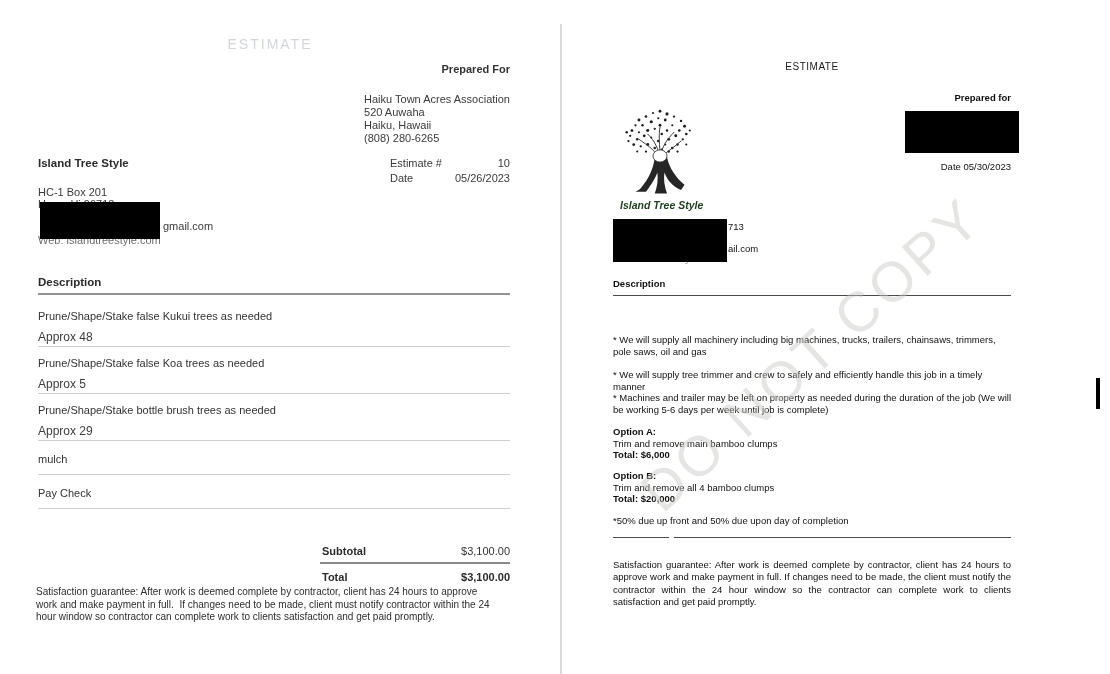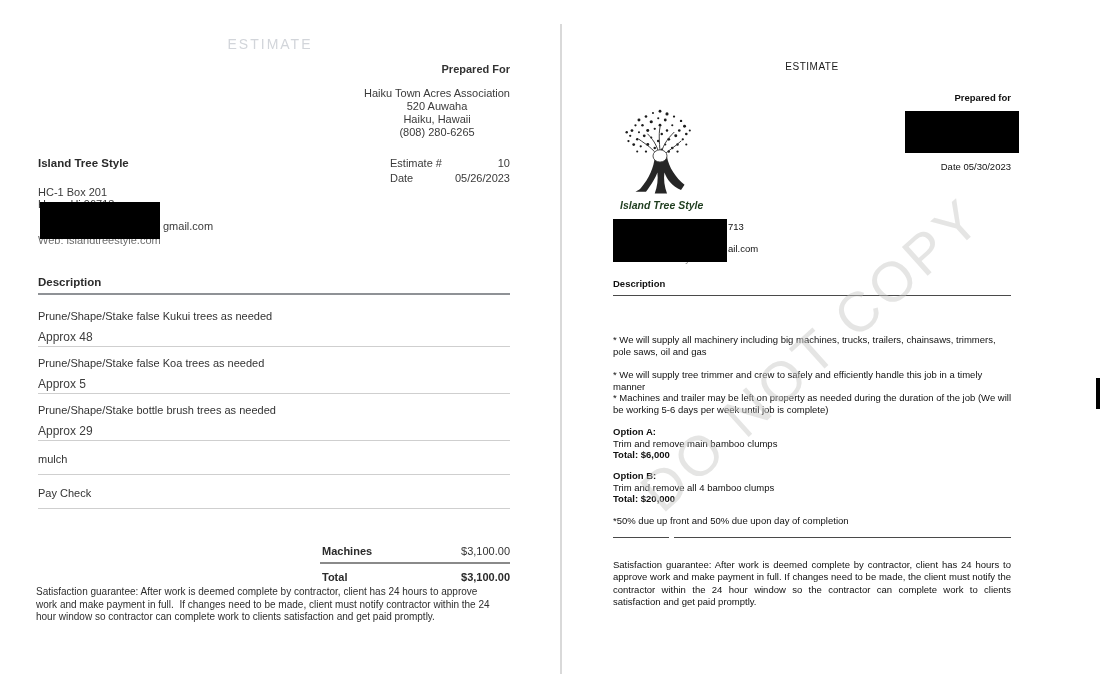--- a/index.html
+++ b/index.html
@@ -13,7 +13,7 @@
   .l-title{top:36px;left:30px;width:480px;text-align:center;font-size:14px;font-weight:500;
            letter-spacing:2px;color:#d2d5da;}
   .l-prepfor{top:63px;right:50px;font-size:11px;font-weight:bold;color:#333;}
-  .l-client{top:87px;right:50px;text-align:center;font-size:11px;line-height:13px;color:#3a3a3a;}
+  .l-client{top:93px;right:50px;text-align:left;font-size:11px;line-height:13px;color:#3a3a3a;}
   .l-biz{top:157px;left:38px;font-size:11.5px;font-weight:bold;color:#2b2b2b;}
   .l-meta-label{left:390px;font-size:11px;color:#3a3a3a;}
   .l-meta-value{right:50px;font-size:11px;color:#3a3a3a;text-align:center;}

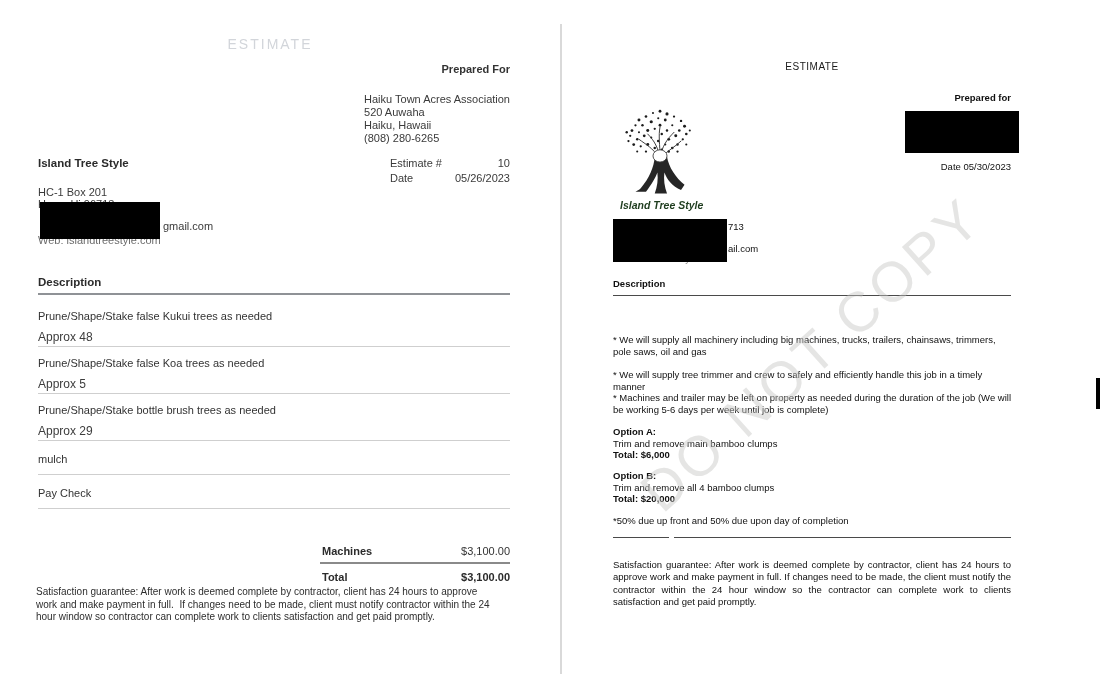--- a/index.html
+++ b/index.html
@@ -113,7 +113,7 @@
     <div class="divider"></div>
   </div>
 
-  <div class="abs l-sub-label">Machines</div>
+  <div class="abs l-sub-label">Subtotal</div>
   <div class="abs l-sub-value">$3,100.00</div>
   <div class="abs l-tot-line"></div>
   <div class="abs l-tot-label">Total</div>

